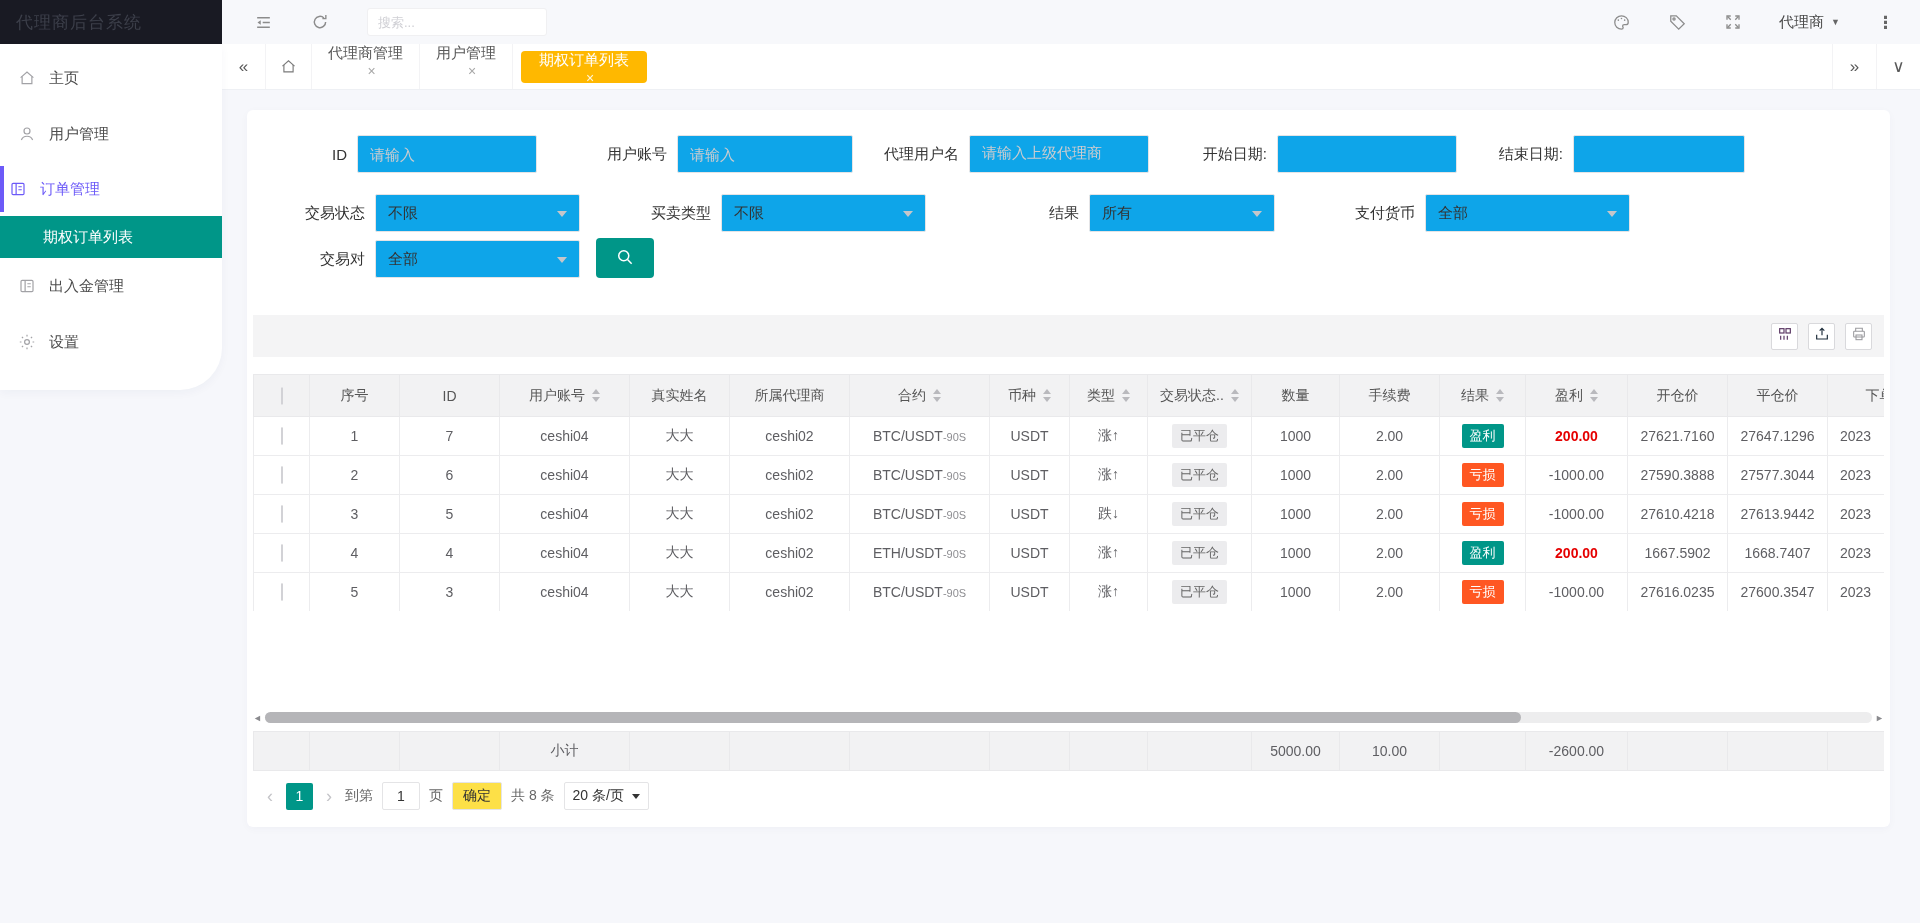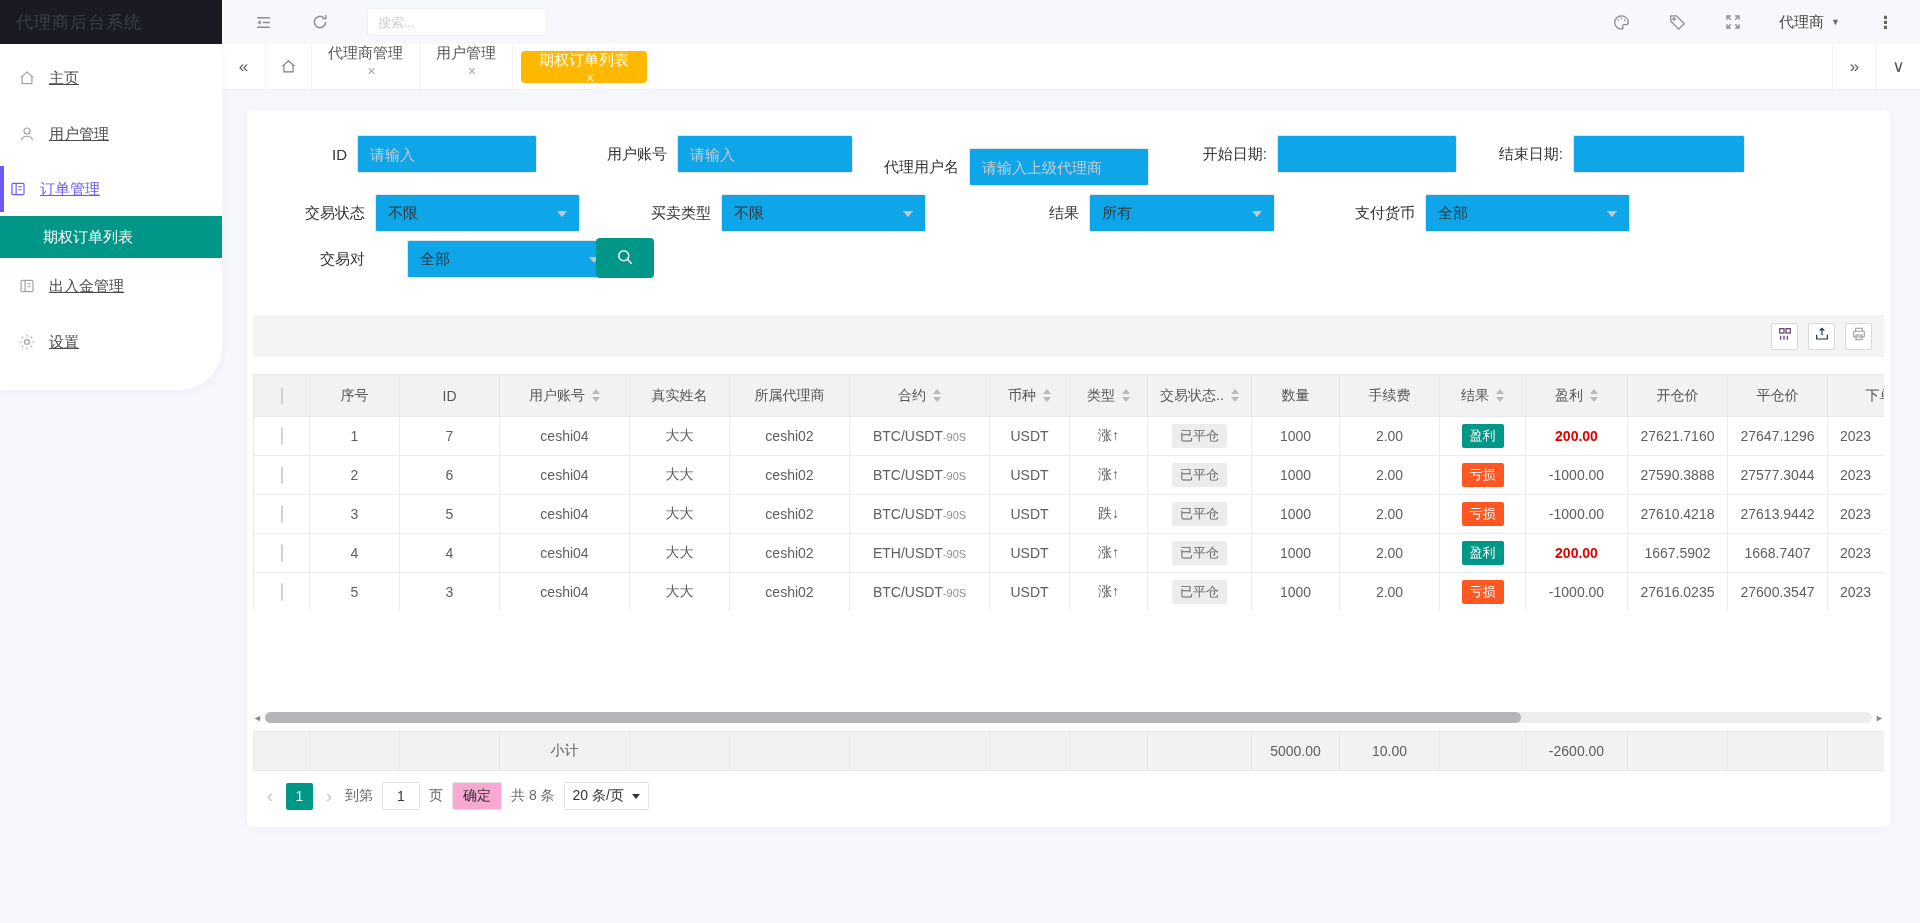--- a/index.html
+++ b/index.html
@@ -51,7 +51,7 @@
   .side-item { position:relative; height:56px; display:flex; align-items:center;
                padding-left:18px; font-size:15px; color:#4c4c4c; cursor:pointer; }
   .side-item .s-icon { width:18px; height:18px; color:#a2a2a6; display:flex; }
-  .side-item .s-label { margin-left:13px;text-decoration:underline; }
+  .side-item .s-label { margin-left:13px; }
   .side-item.purple { height:54px; color:#6c5af8;padding-left:9px; }
   .side-item.purple .s-icon { color:#6c5af8; }
   .side-item.purple .act-bar { position:absolute; left:0; top:4px; bottom:4px; width:4px; background:#6c5af8; }

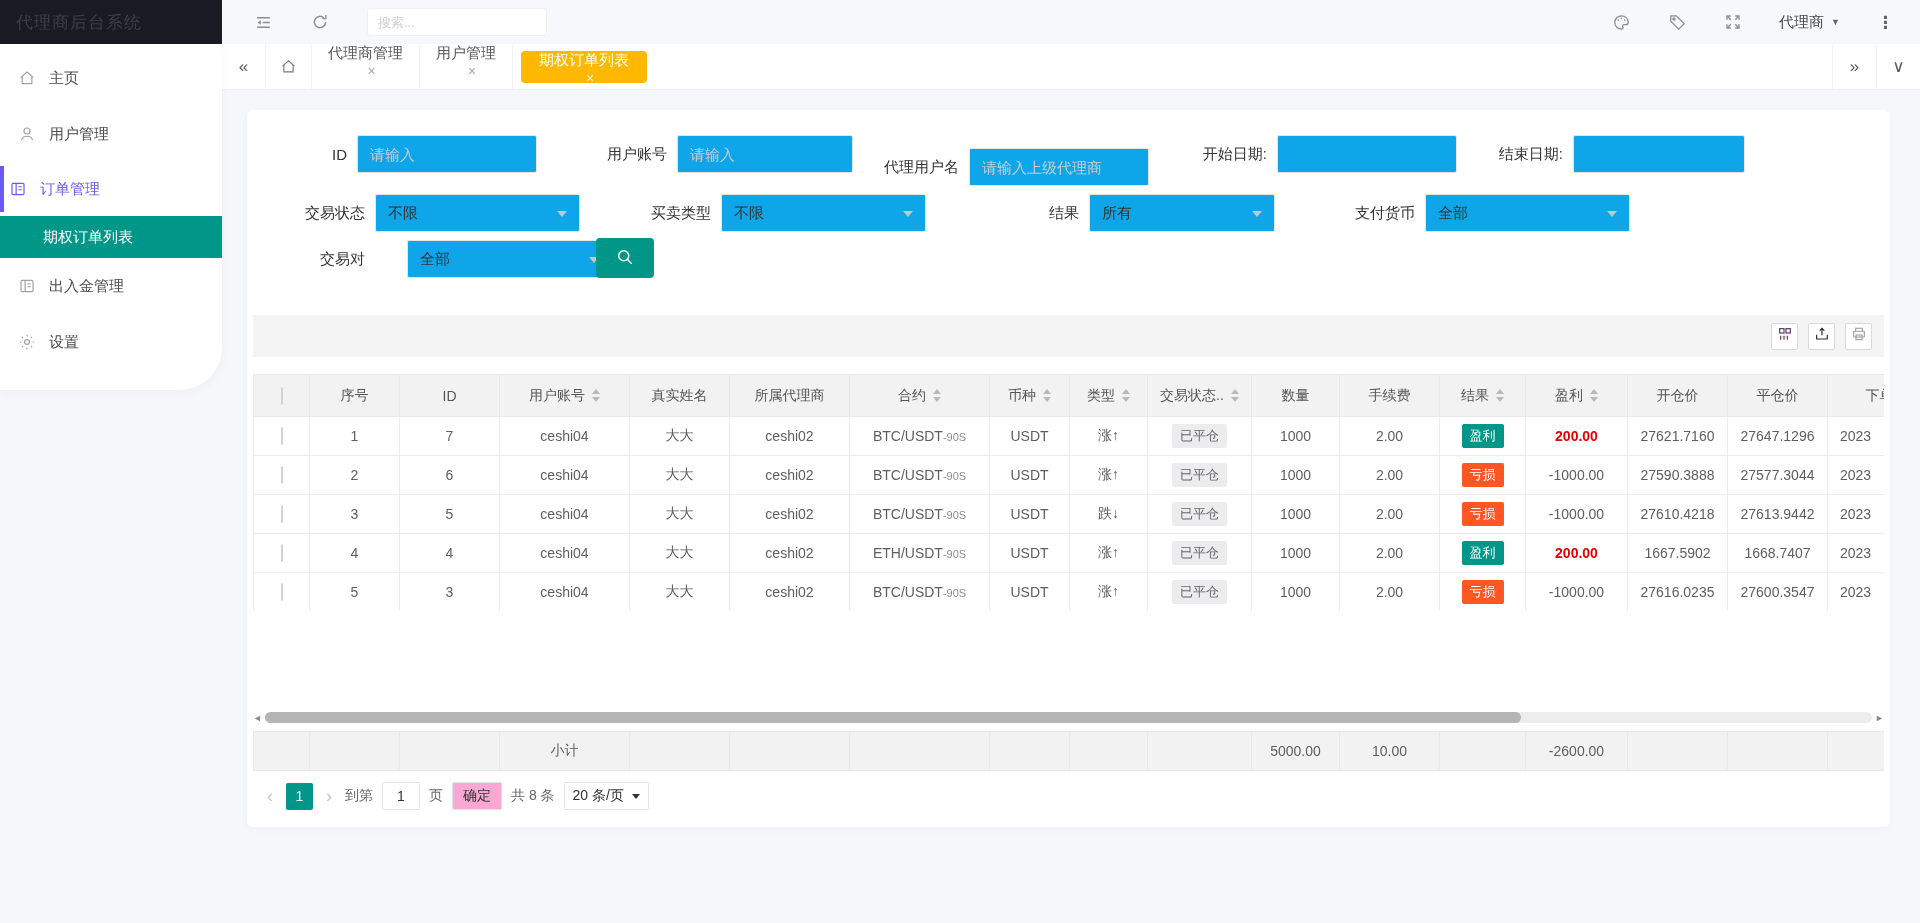--- a/index.html
+++ b/index.html
@@ -279,7 +279,7 @@
     <span class="f-label" style="width:90px;">用户账号</span>
     <input class="f-input" style="width: 176px;" placeholder="请输入">
   </div>
-  <div class="f-group" style="left:608px; top:38px;">
+  <div class="f-group" style="left:608px; top:25px;font-family:Liberation Mono, monospace;">
     <span class="f-label" style="width:104px;">代理用户名</span>
     <input class="f-input" style="width: 180px;" placeholder="请输入上级代理商">
   </div>

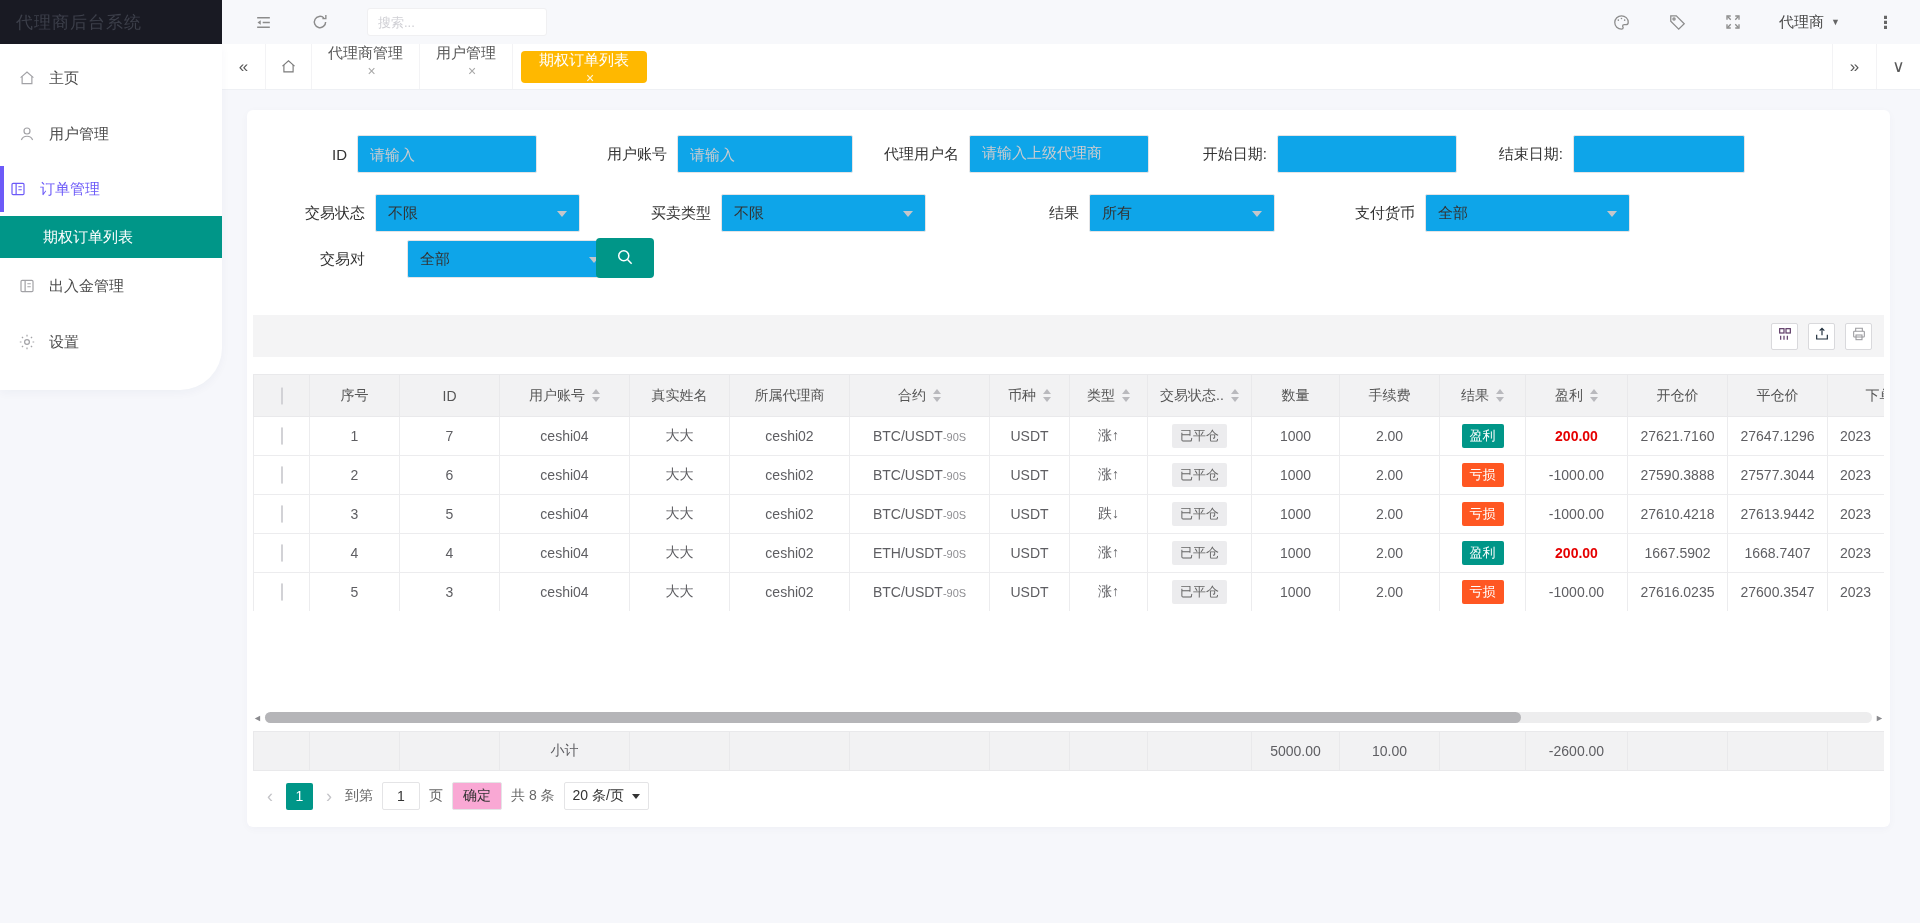--- a/index.html
+++ b/index.html
@@ -321,7 +321,7 @@
     </span>
   </div>
 
-  <div class="f-group" style="left:0; top:130px;gap:32px;">
+  <div class="f-group" style="left:0; top:130px;">
     <span class="f-label" style="width:118px;">交易对</span>
     <span class="f-select" style="width:205px;">
       <span>全部</span>

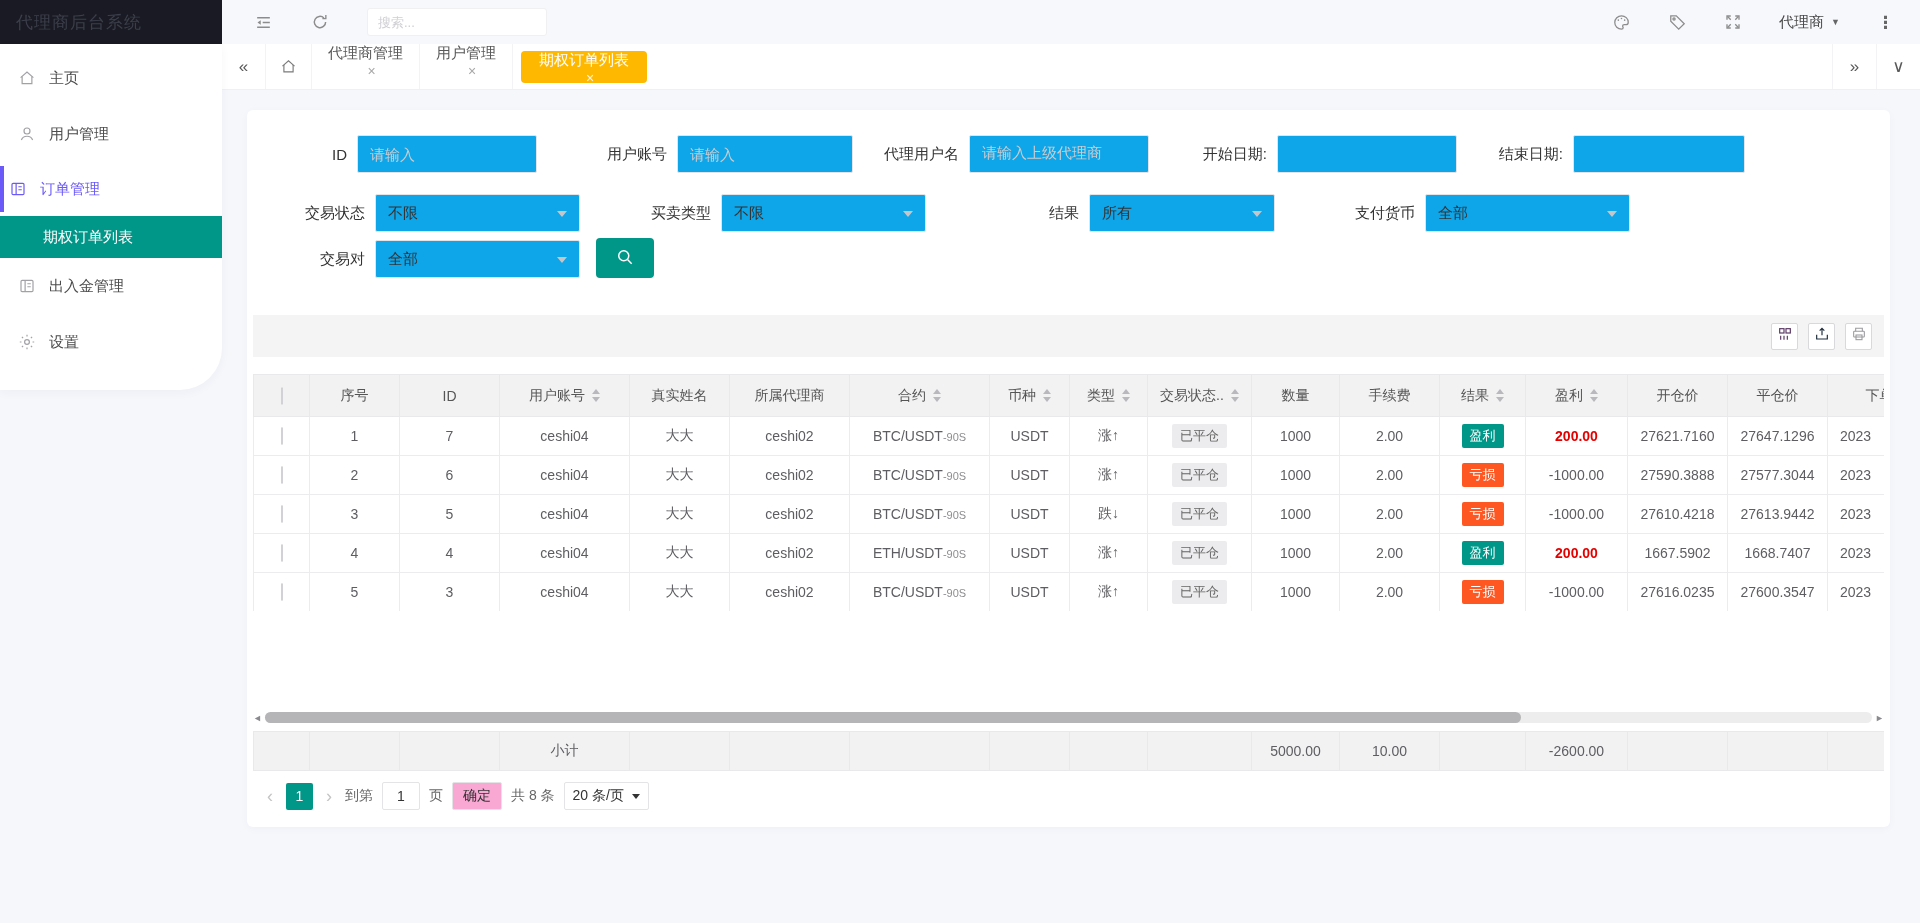--- a/index.html
+++ b/index.html
@@ -130,7 +130,7 @@
             display:flex; align-items:center; justify-content:center; font-size:14px; cursor:pointer; }
   .pg-input { width:38px; height:28px; border:1px solid #e4e4e6; border-radius:2px;
               text-align:center; font-size:14px; color:#333; outline:none; font-family:inherit; }
-  .pg-btn { height:28px; padding:0 10px; background:#f9a8d4; border:1px solid #e4e4e6;
+  .pg-btn { height:28px; padding:0 10px; background:#fde047; border:1px solid #e4e4e6;
             border-radius:2px; font-size:14px; color:#333; cursor:pointer; font-family:inherit; }
   .pg-select { height:28px; border:1px solid #e4e4e6; border-radius:2px; background:#fff;
                display:flex; align-items:center; padding:0 8px; gap:8px; font-size:14px;

